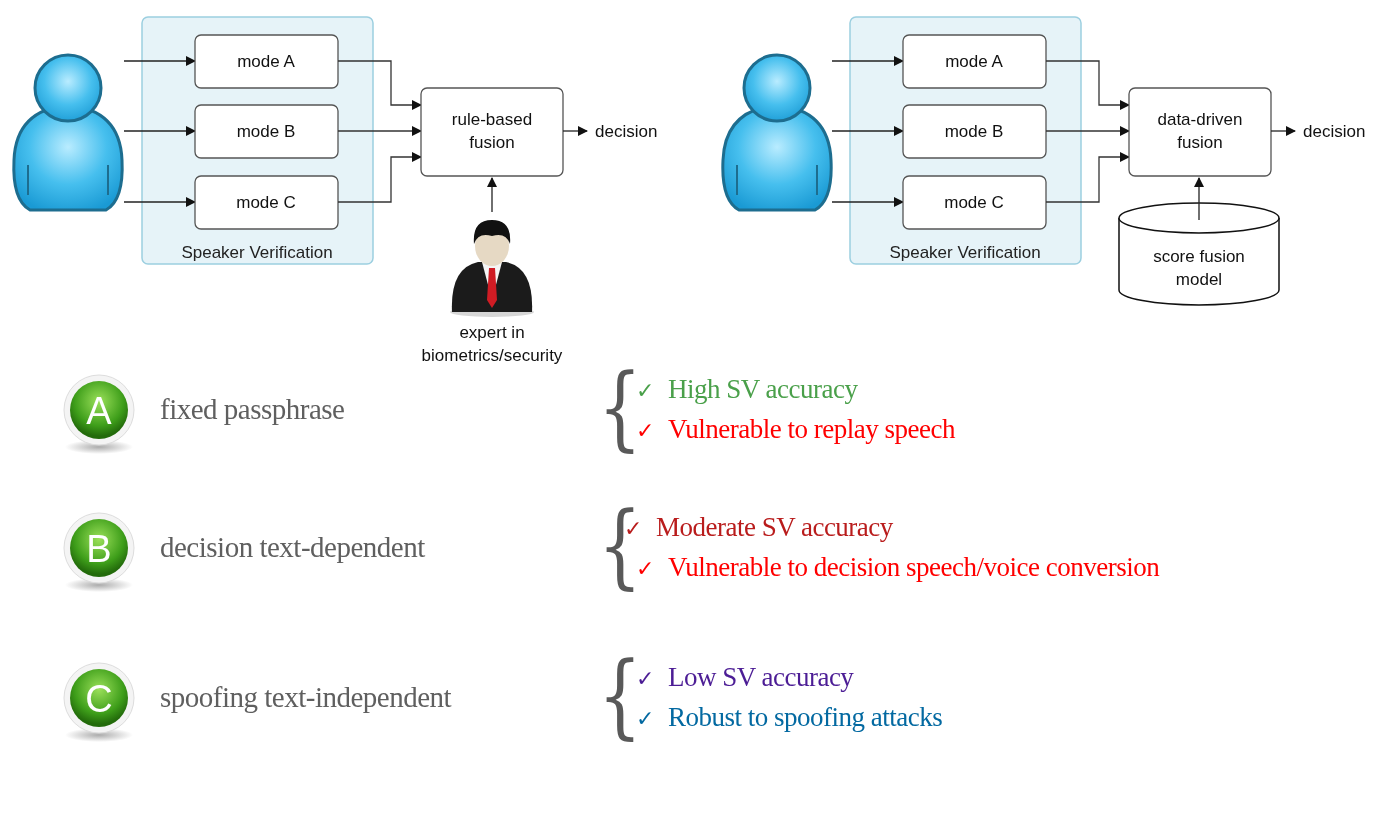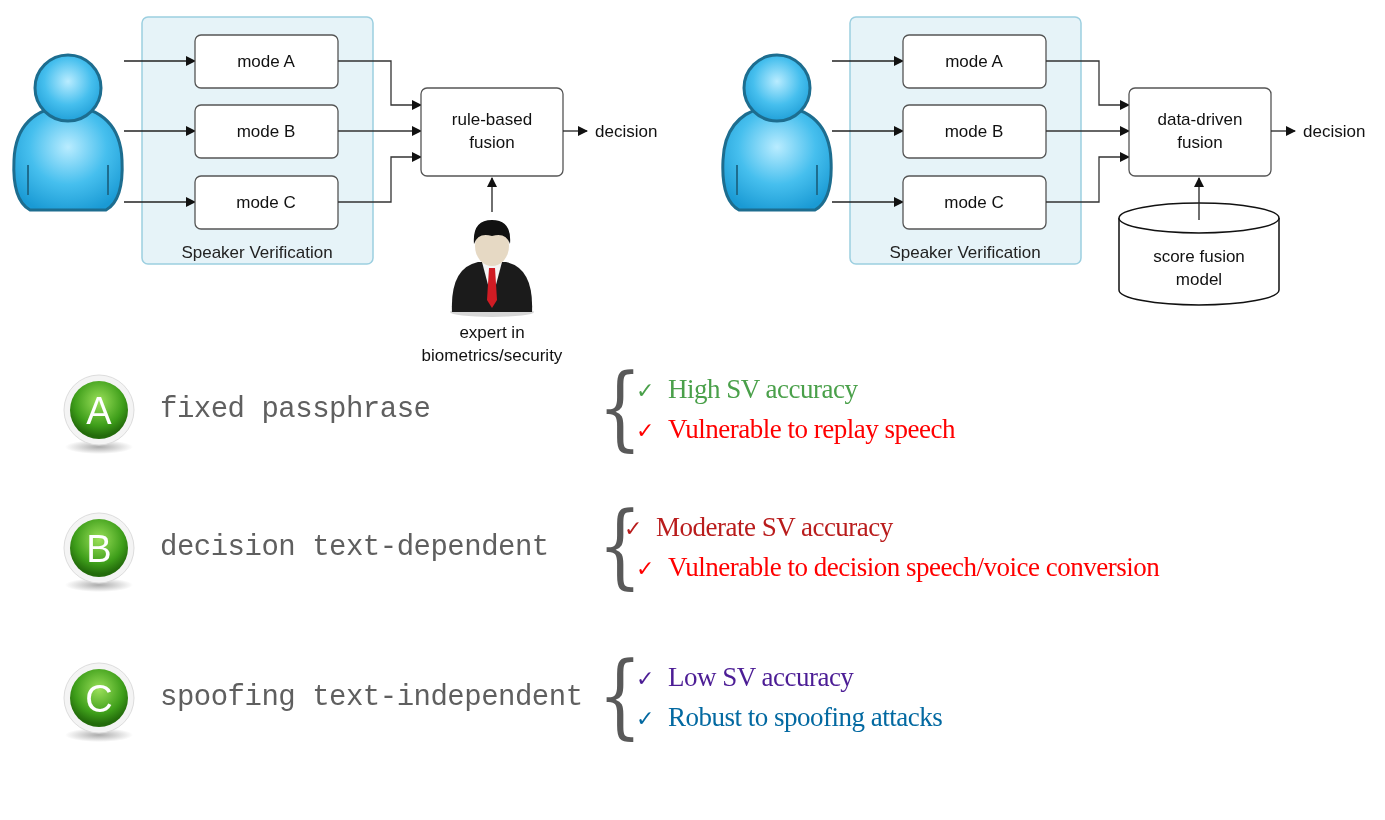--- a/index.html
+++ b/index.html
@@ -9,7 +9,7 @@
   .diag-text { font-size: 17px; fill: #111; }
   .svlabel { font-size: 17px; fill: #222; }
   .mode-label { font-size: 17px; fill: #111; text-anchor: middle; }
-  .row-label { position: absolute; font-family: Liberation Mono, monospace; font-size: 29px; color: #5f5f5f; white-space: nowrap; letter-spacing: -0.5px; }
+  .row-label { position: absolute; font-family: Liberation Serif, serif; font-size: 29px; color: #5f5f5f; white-space: nowrap; letter-spacing: -0.5px; }
   .brace { position: absolute; font-family: "DejaVu Serif", serif; color: #595959; font-size: 92px; line-height: 1; transform: scaleX(0.75); transform-origin: left top; }
   .prop { position: absolute; font-family: Liberation Serif, serif; font-size: 27px; white-space: nowrap; letter-spacing: -0.5px; }
   .prop .chk { font-size: 22px; margin-right: 14px; display: inline-block; }

